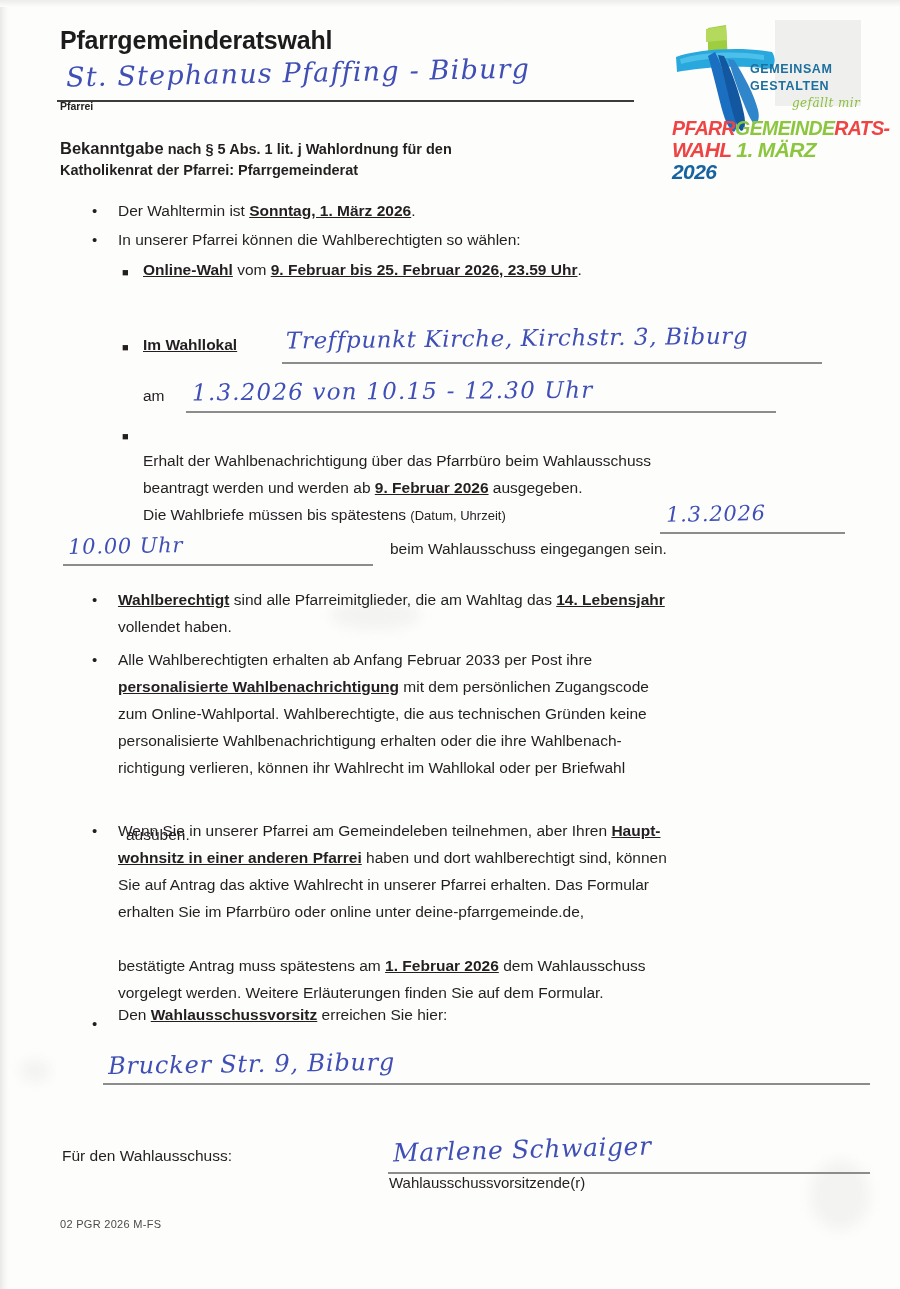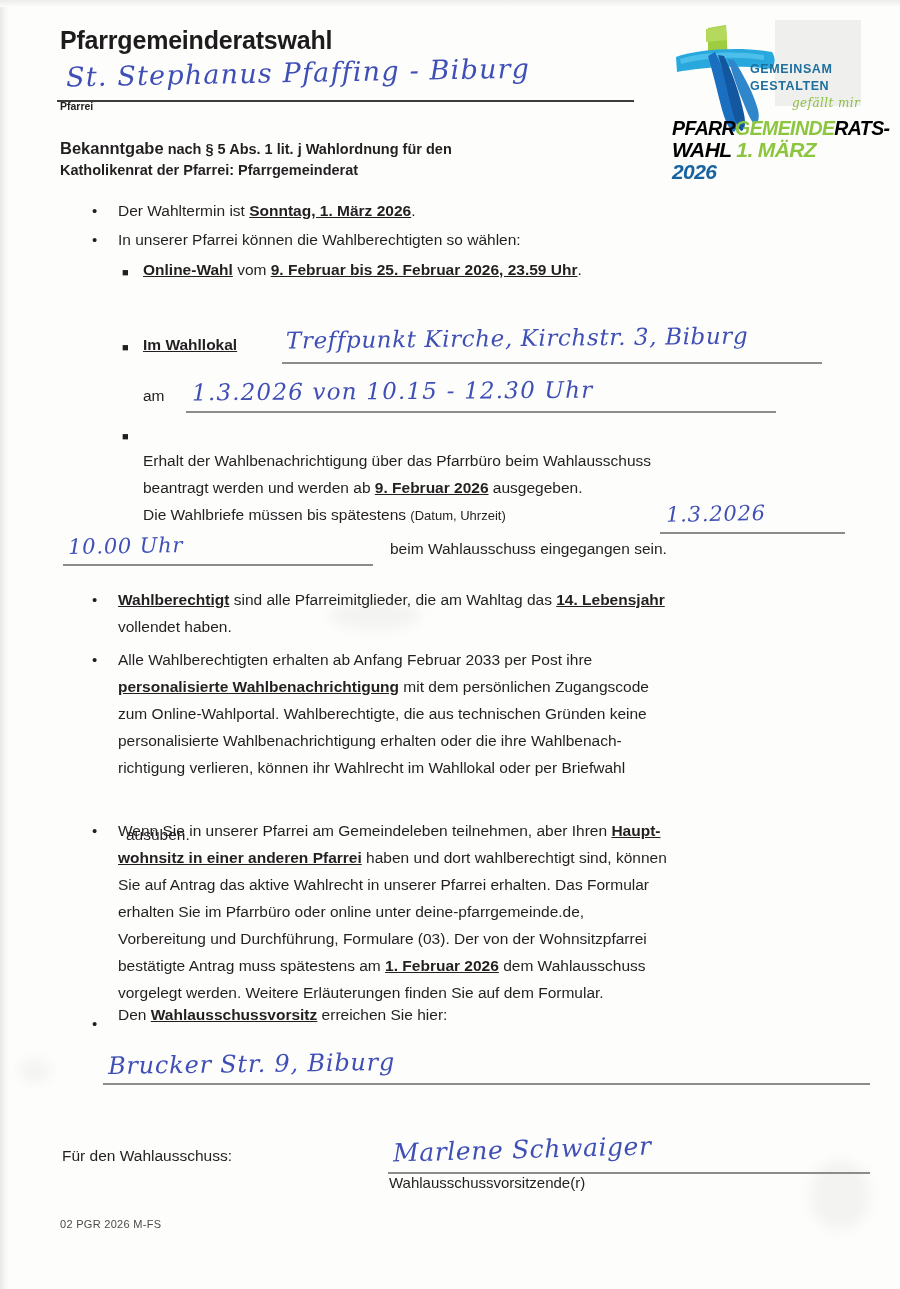--- a/index.html
+++ b/index.html
@@ -52,7 +52,7 @@
   .logo-headline{position:absolute;left:0px;top:104px;width:190px;}
   .logo-headline .l1{font-size:19.5px;font-weight:bold;font-style:italic;letter-spacing:-.6px;line-height:21px;}
   .logo-headline .l2{font-size:21px;font-weight:bold;font-style:italic;letter-spacing:-.6px;line-height:22px;}
-  .cb{color:#000000;}
+  .cb{color:#ef4444;}
   .cg{color:#8cc63f;}
   .cd{color:#1763a0;}
 

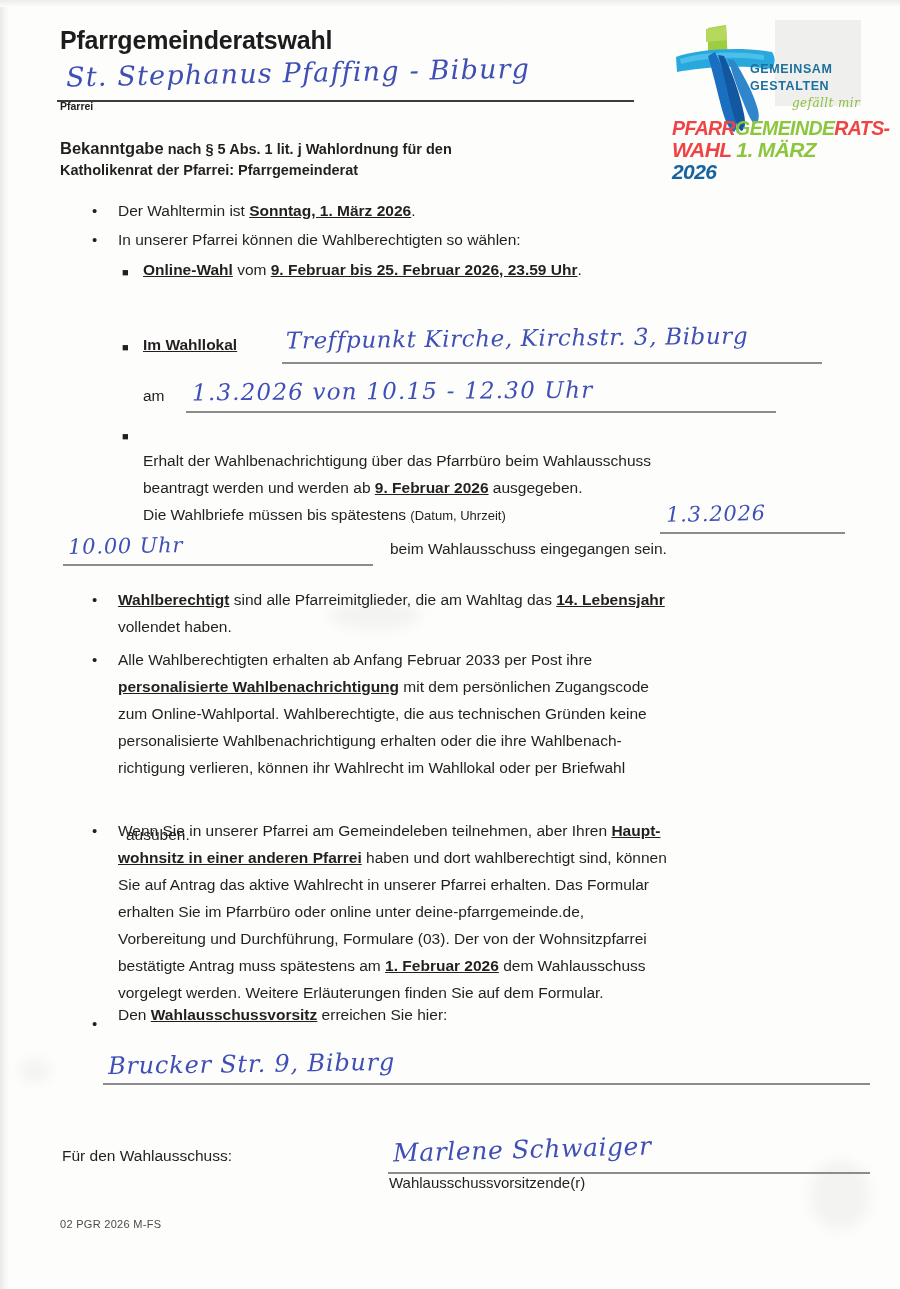--- a/index.html
+++ b/index.html
@@ -164,7 +164,6 @@
   <div class="li" style="left:118px;top:845px;"><b>wohnsitz in einer anderen Pfarrei</b><span> haben und dort wahlberechtigt sind, können</span></div>
   <div class="li" style="left:118px;top:872px;">Sie auf Antrag das aktive Wahlrecht in unserer Pfarrei erhalten. Das Formular</div>
   <div class="li" style="left:118px;top:899px;">erhalten Sie im Pfarrbüro oder online unter deine-pfarrgemeinde.de,</div>
-  <div class="li" style="left:118px;top:926px;">Vorbereitung und Durchführung, Formulare (03). Der von der Wohnsitzpfarrei</div>
   <div class="li" style="left:118px;top:953px;"><span>bestätigte Antrag muss spätestens am </span><b>1. Februar 2026</b><span> dem Wahlausschuss</span></div>
   <div class="li" style="left:118px;top:980px;">vorgelegt werden. Weitere Erläuterungen finden Sie auf dem Formular.</div>
 

